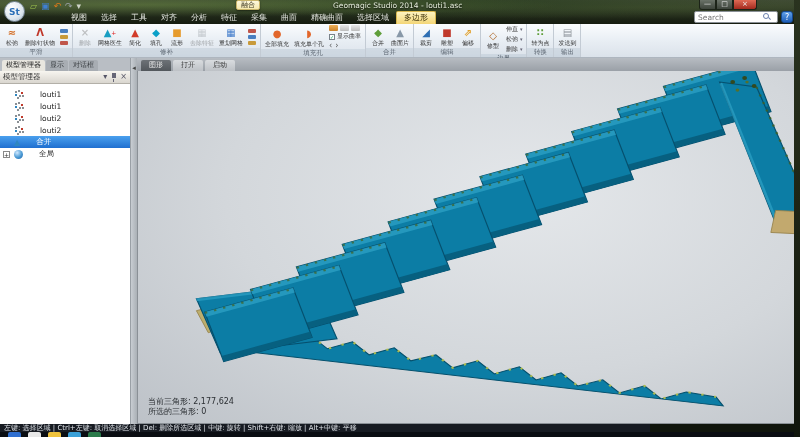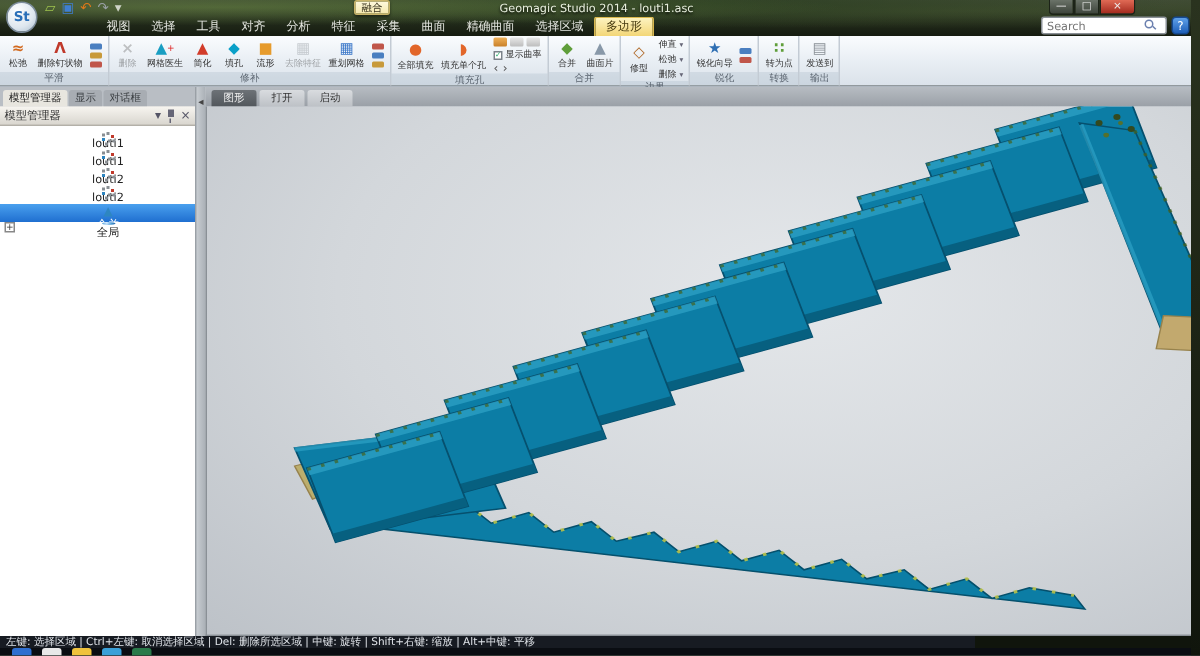--- a/index.html
+++ b/index.html
@@ -284,6 +284,23 @@
       <div class="rglabel">合并</div>
     </div>
 
+    <div class="rgroup">
+      <div class="rgitems">
+        <div class="rb">
+            <span class="ri i-trim"></span>
+            <span class="rt">裁剪</span>
+          </div>
+        <div class="rb">
+            <span class="ri i-sculpt"></span>
+            <span class="rt">雕塑</span>
+          </div>
+        <div class="rb">
+            <span class="ri i-offset"></span>
+            <span class="rt">偏移</span>
+          </div>
+      </div>
+      <div class="rglabel">编辑</div>
+    </div>
 
     <div class="rgroup">
       <div class="rgitems">

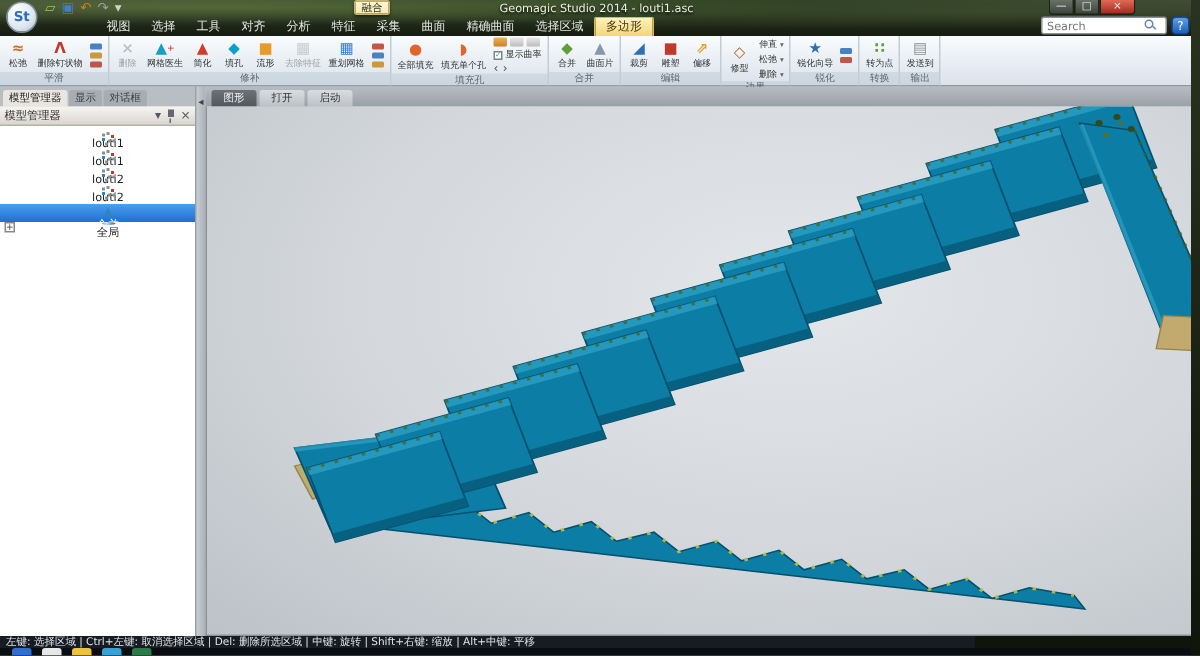--- a/index.html
+++ b/index.html
@@ -317,19 +317,6 @@
       <div class="rglabel">边界</div>
     </div>
 
-    <div class="rgroup">
-      <div class="rgitems">
-        <div class="rb">
-            <span class="ri i-sharp"></span>
-            <span class="rt">锐化向导</span>
-          </div>
-        <div class="rstack">
-            <i class="s2"></i>
-            <i class="s1"></i>
-          </div>
-      </div>
-      <div class="rglabel">锐化</div>
-    </div>
 
     <div class="rgroup">
       <div class="rgitems">

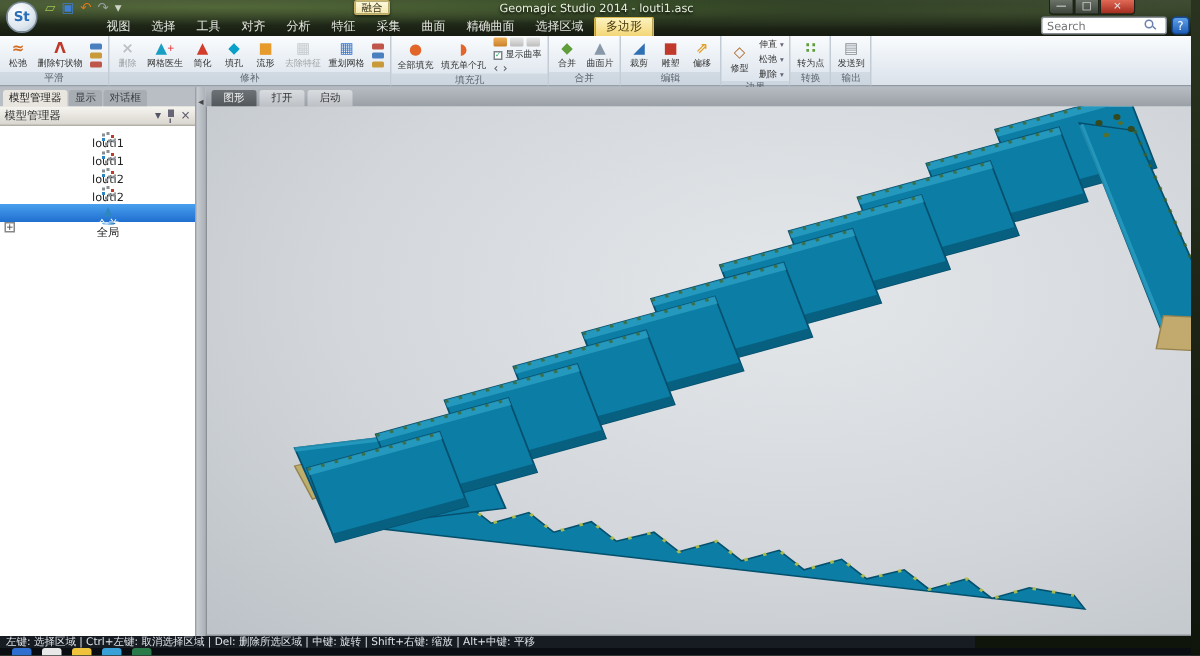--- a/index.html
+++ b/index.html
@@ -104,7 +104,7 @@
   .pin::before { content:""; position:absolute; left:1.5px; top:1px; width:4px; height:5px; background:#667; }
   .pin::after { content:""; position:absolute; left:3px; top:6.5px; width:1px; height:3px; background:#667; }
   #tree { flex:1; background:#fff; border-top:1px solid #fff; padding-top:3px; }
-  .trow { display:flex; align-items:center; height:12px; padding-left:14px; gap:0;flex-direction:column; }
+  .trow { display:flex; align-items:center; height:12px; padding-left:14px; gap:16px; }
   .trow.sel { background:linear-gradient(#4aa0ee,#1f6fd0); }
   .trow.sel .tlabel { color:#fff; }
   .tlabel { font-size:7.5px; color:#222; }

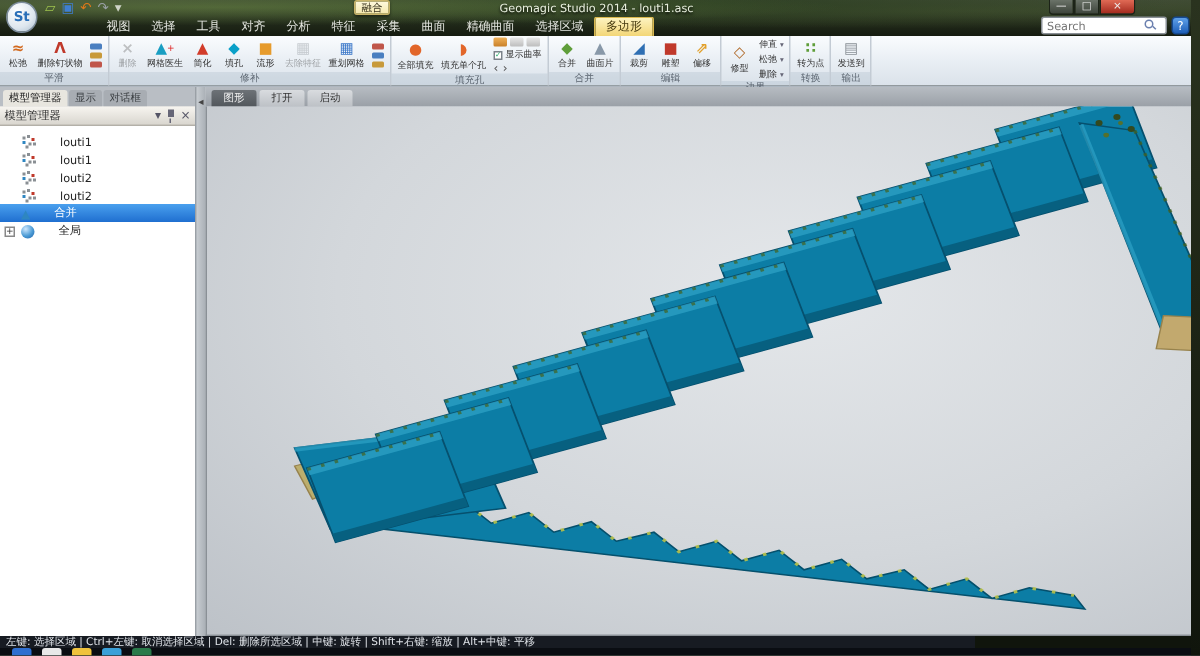--- a/index.html
+++ b/index.html
@@ -444,6 +444,10 @@
             <circle cx="710" cy="228" r="1.5" fill="#6a7a33"></circle>
         </svg>
 
+        <div id="stats">
+          <div>当前三角形: 2,177,624</div>
+          <div>所选的三角形: 0</div>
+        </div>
 
         <svg id="axis" width="48" height="38" viewBox="0 0 48 38">
           <line x1="22" y1="16" x2="39" y2="12" stroke="#d02418" stroke-width="1.6"></line>

